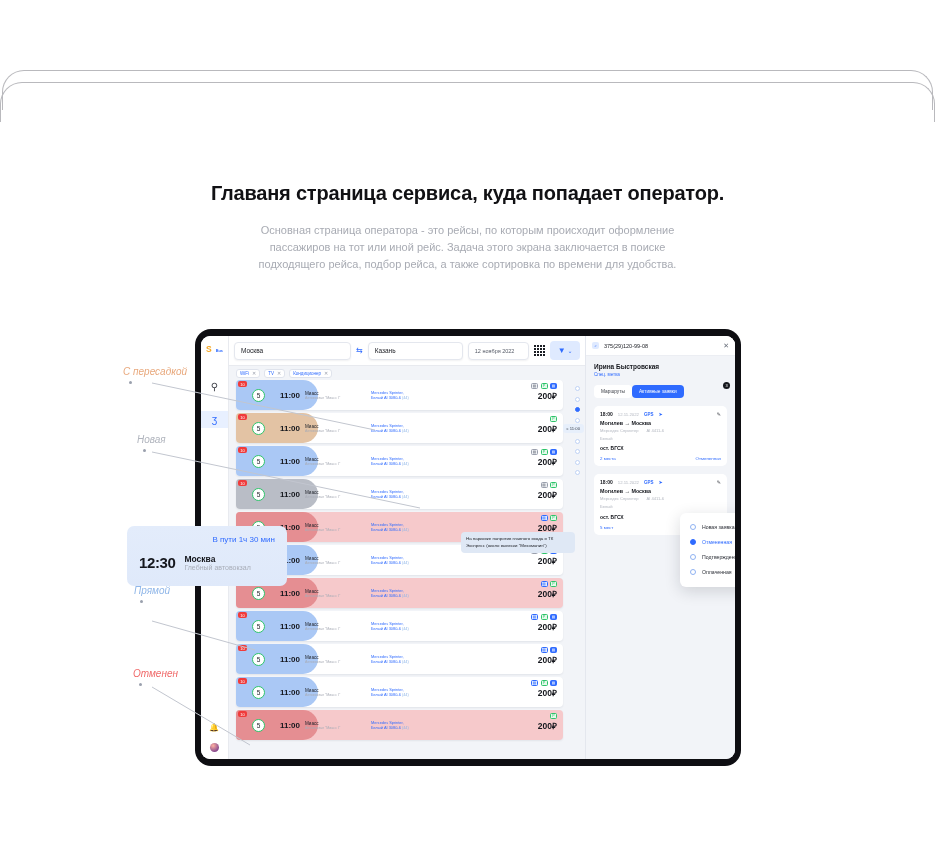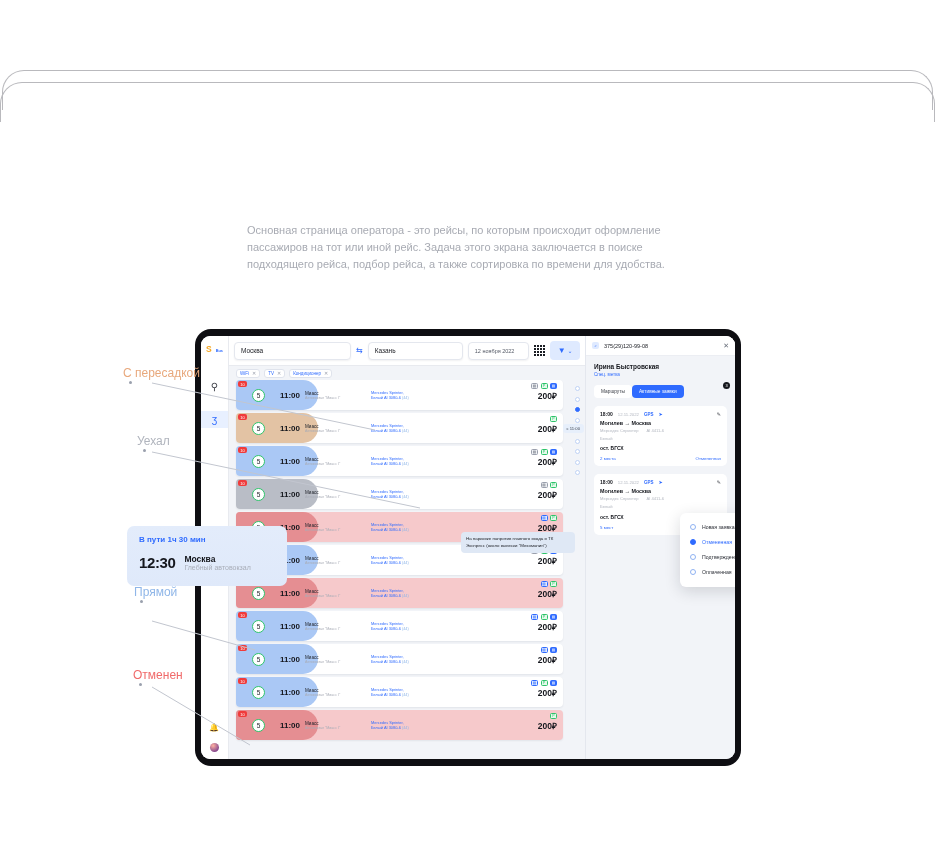--- a/index.html
+++ b/index.html
@@ -175,6 +175,7 @@
   <div class="frame-outline frame-a"></div>
   <div class="frame-outline frame-b"></div>
 
+  <div class="headline">Главаня страница сервиса, куда попадает оператор.</div>
   <div class="subcopy">Основная страница оператора - это рейсы, по которым происходит оформление пассажиров на тот или иной рейс. Задача этого экрана заключается в поиске подходящего рейса, подбор рейса, а также сортировка по времени для удобства.</div>
 
   <svg class="leaders">

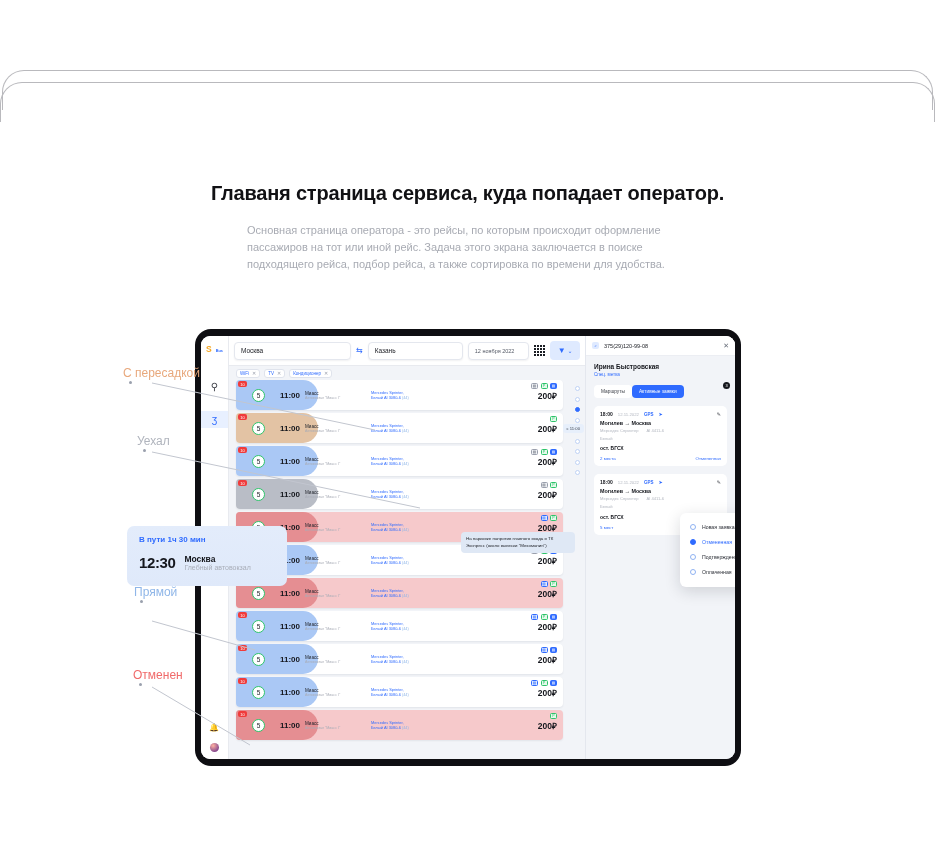--- a/index.html
+++ b/index.html
@@ -23,7 +23,7 @@
     font-size: 13px; color: #2f6bff; }
   .headline { position: absolute; left: 0; top: 182px; width: 935px; text-align: center;
     font-size: 20px; font-weight: bold; color: #111114; letter-spacing: -0.2px; }
-  .subcopy { position: absolute; left: 247px; top: 222px; width: 441px; text-align: left;
+  .subcopy { position: absolute; left: 247px; top: 222px; width: 441px; text-align: center;
     font-size: 11px; line-height: 1.55; color: #a8abb3; }
 
   

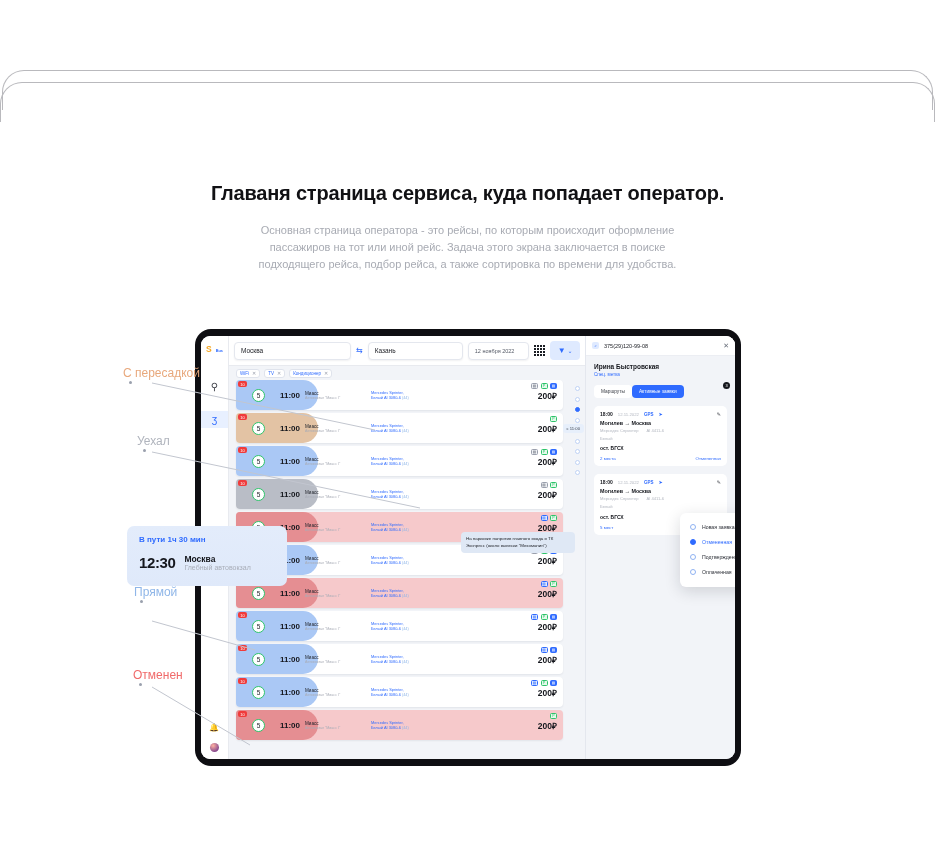--- a/index.html
+++ b/index.html
@@ -162,7 +162,7 @@
   .ov-sub { font-size: 7px; color: #a8adb8; }
 
   
-  .ann { position: absolute; font-size: 12px; z-index: 45; }
+  .ann { position: absolute; font-size: 10px; z-index: 45; font-style: italic; }
   .ann .nub { position: absolute; width: 3px; height: 3px; border-radius: 50%; background: #9aa0ad; }
   svg.leaders { position: absolute; left: 0; top: 0; width: 935px; height: 866px;
     pointer-events: none; z-index: 12; }

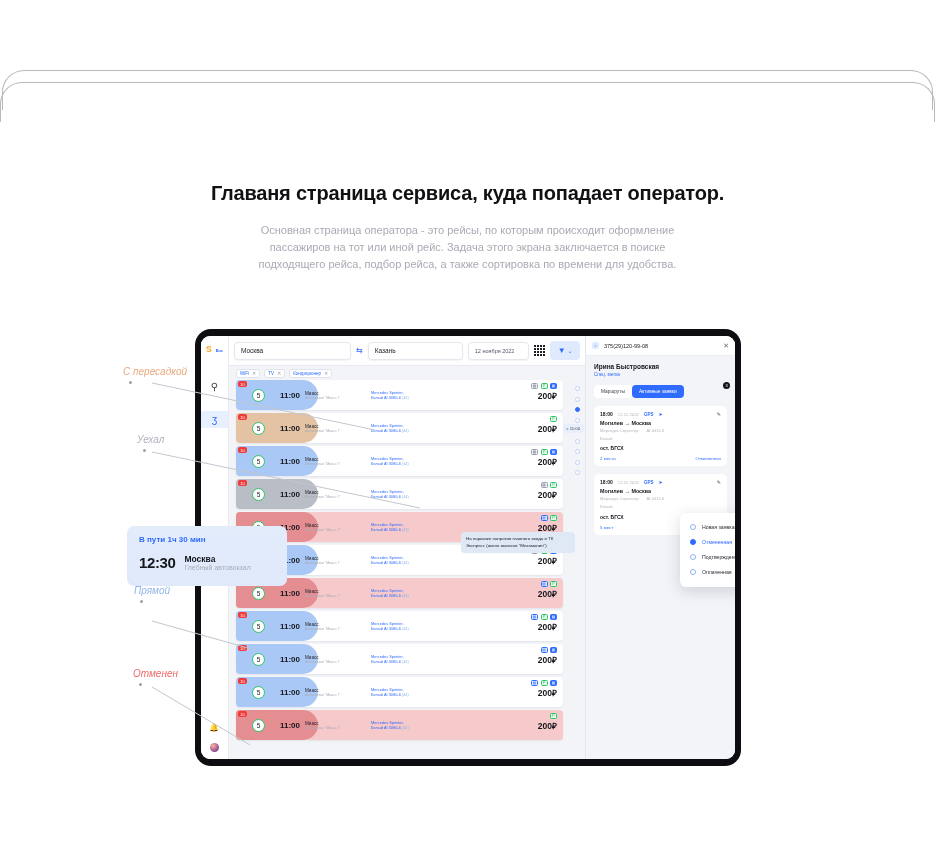--- a/index.html
+++ b/index.html
@@ -189,7 +189,7 @@
     <span>С пересадкой</span><i class="nub" style="left:6px; top:15px;"></i>
   </div>
   <div class="ann" style="left:137px; top:434px; color:#b0b4bd;">
-    <span>Уехал</span><i class="nub" style="left:6px; top:15px;"></i>
+    <span>Новая</span><i class="nub" style="left:6px; top:15px;"></i>
   </div>
   <div class="ann" style="left:134px; top:585px; color:#8fb6e8;">
     <span>Прямой</span><i class="nub" style="left:6px; top:15px;"></i>

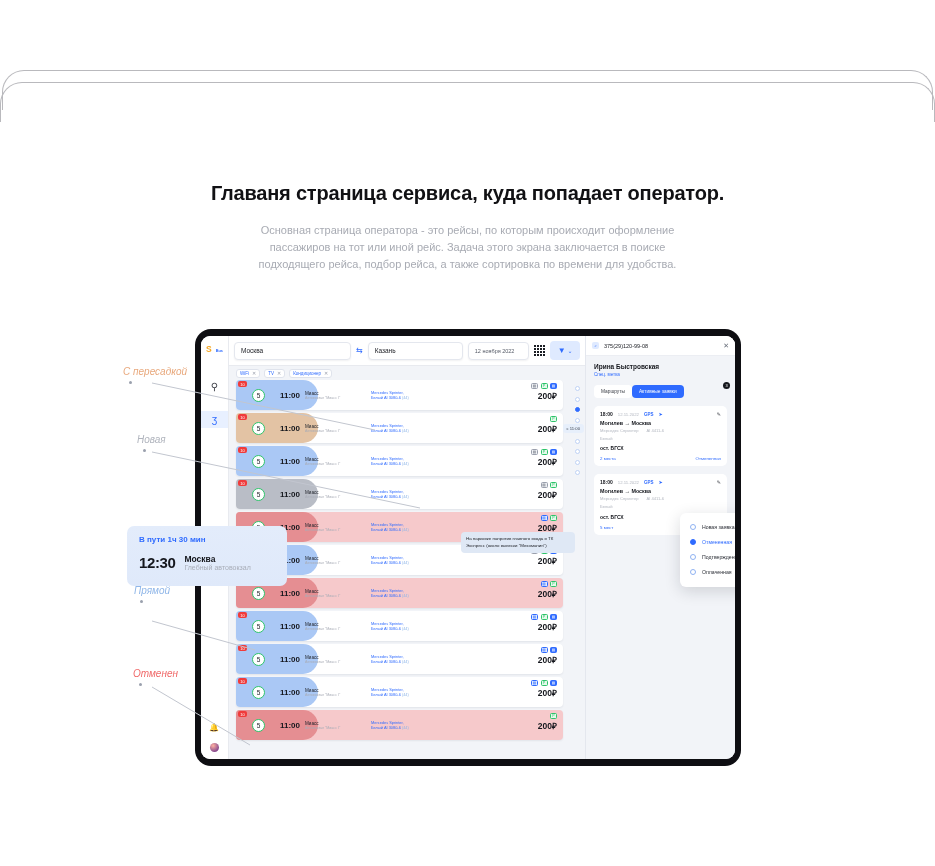--- a/index.html
+++ b/index.html
@@ -155,7 +155,7 @@
   .overlay { position: absolute; left: 127px; top: 526px; width: 160px; height: 60px;
     background: linear-gradient(180deg, #e3ecfb 0%, #dfe9fa 100%); border-radius: 7px;
     padding: 9px 12px; z-index: 40; }
-  .ov-top { font-size: 8px; font-weight: bold; color: #2f6bff; }
+  .ov-top { font-size: 8px; font-weight: normal; color: #2f6bff; text-align: right; }
   .ov-bot { margin-top: 10px; display: flex; align-items: flex-start; gap: 9px; }
   .ov-time { font-size: 15px; font-weight: bold; color: #15171d; letter-spacing: -.4px; }
   .ov-city { font-size: 8.5px; font-weight: bold; color: #15171d; }

